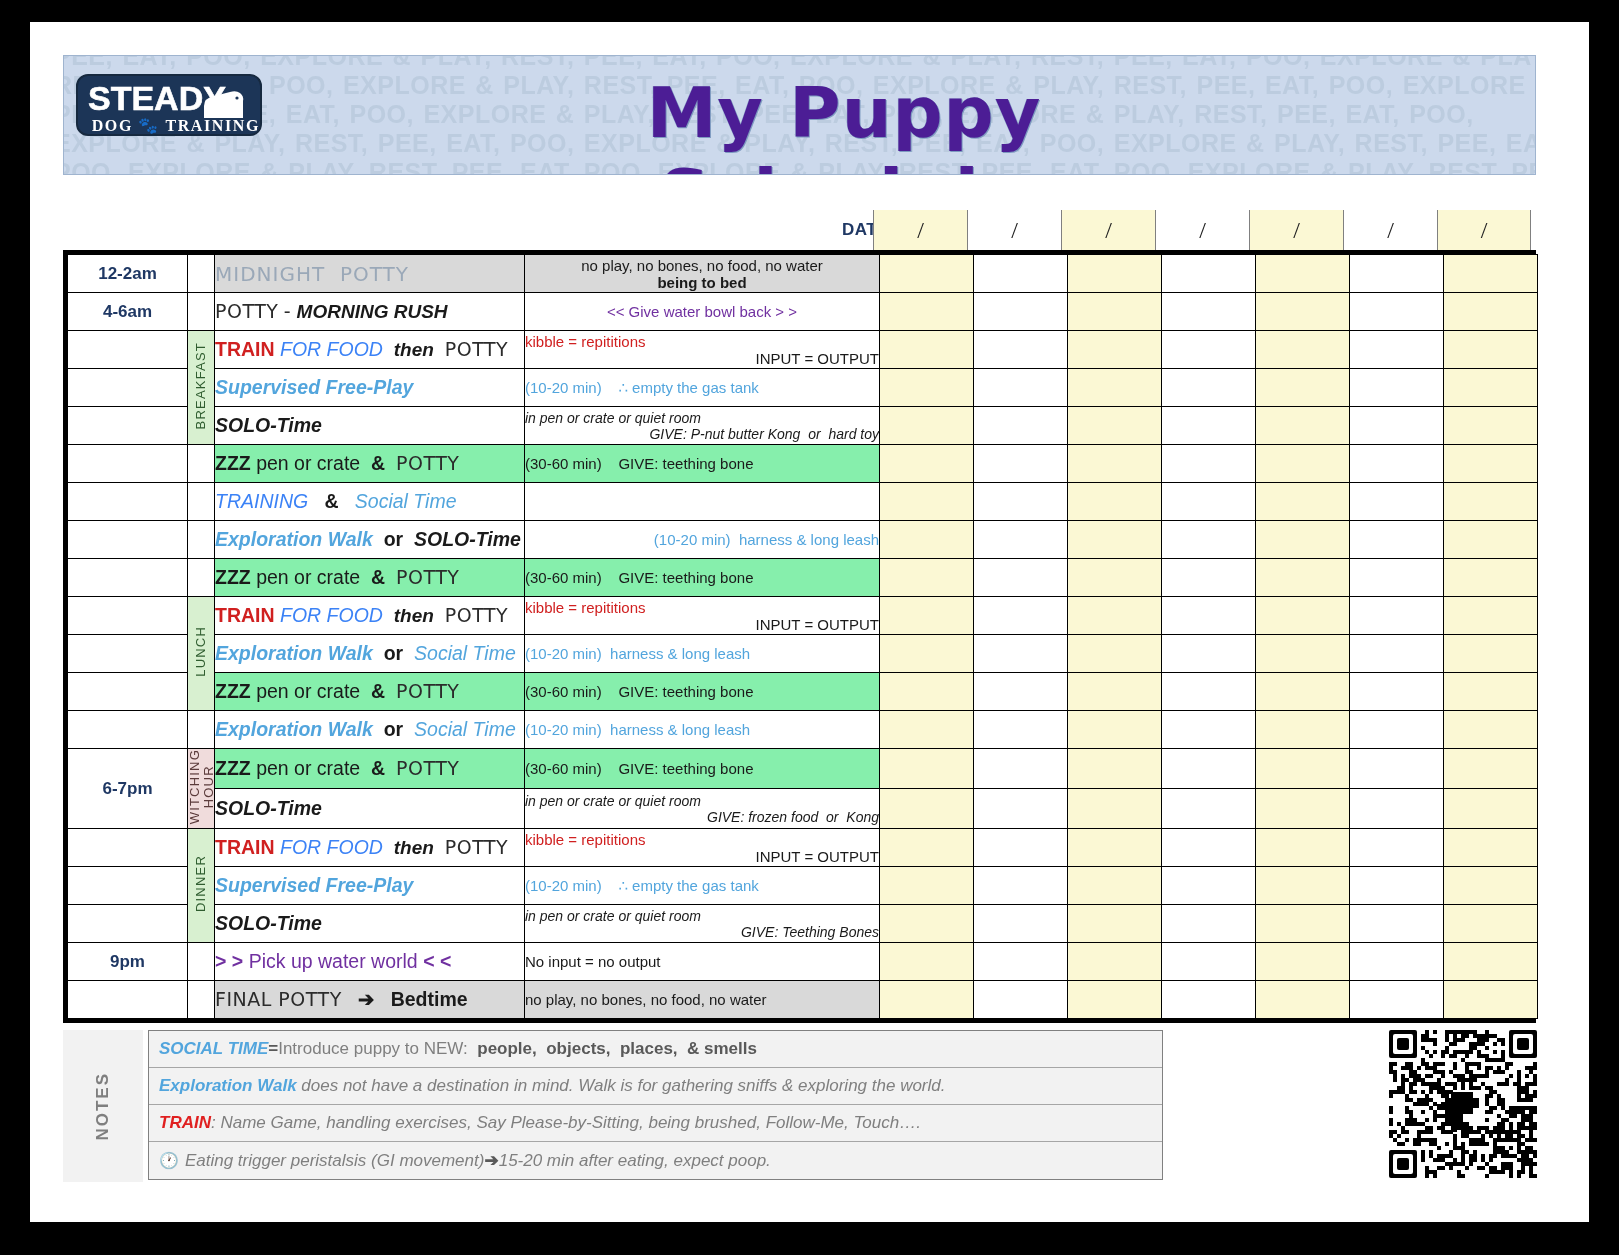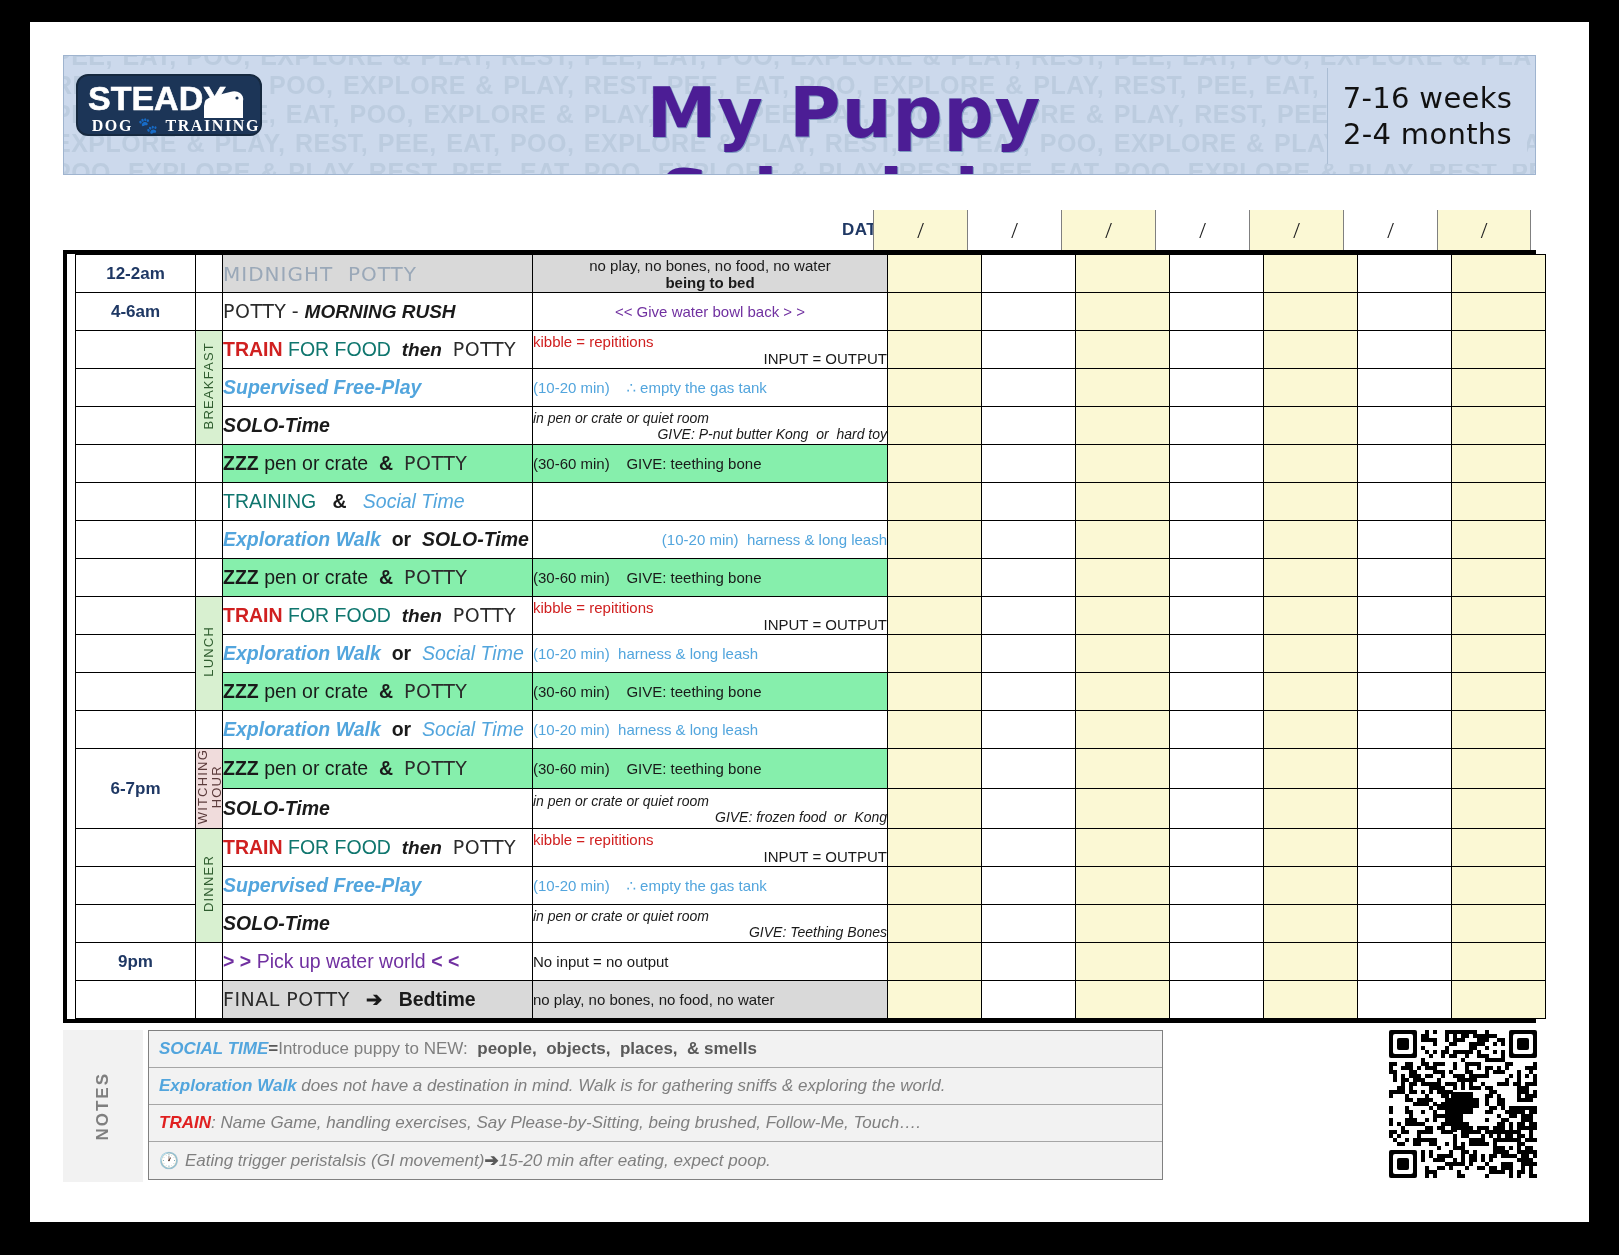--- a/index.html
+++ b/index.html
@@ -233,10 +233,6 @@
 
     <div class="hdr-title">My Puppy Schedule</div>
 
-    <div class="hdr-age">
-      <div>7-16 weeks</div>
-      <div>2-4 months</div>
-    </div>
   </div>
 
   <div class="daterow">

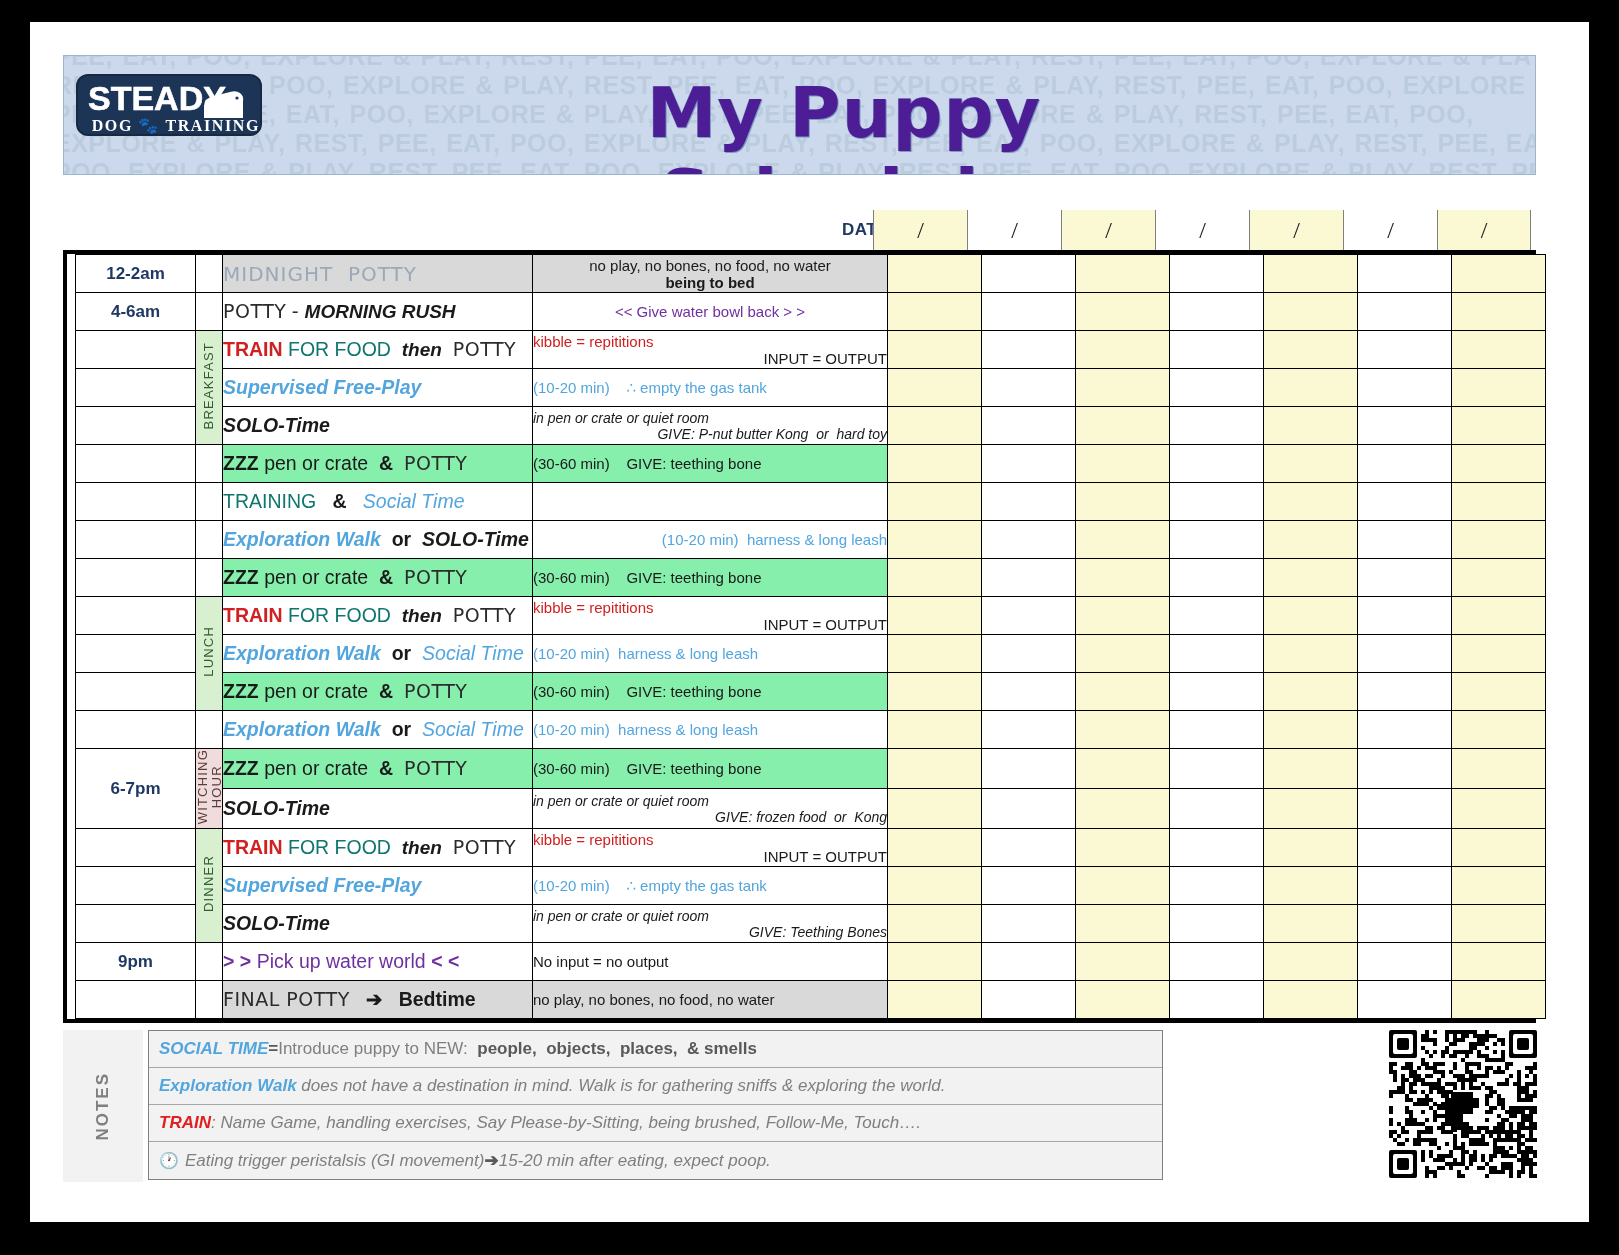--- a/index.html
+++ b/index.html
@@ -110,7 +110,6 @@
     width:1473px;
     border:4px solid #000;
     background:#fff;
-    padding-left:8px;
   }
   table.sched { border-collapse:collapse; width:100%; table-layout:fixed; }
   table.sched td { border:1px solid #000; padding:0; vertical-align:middle; }

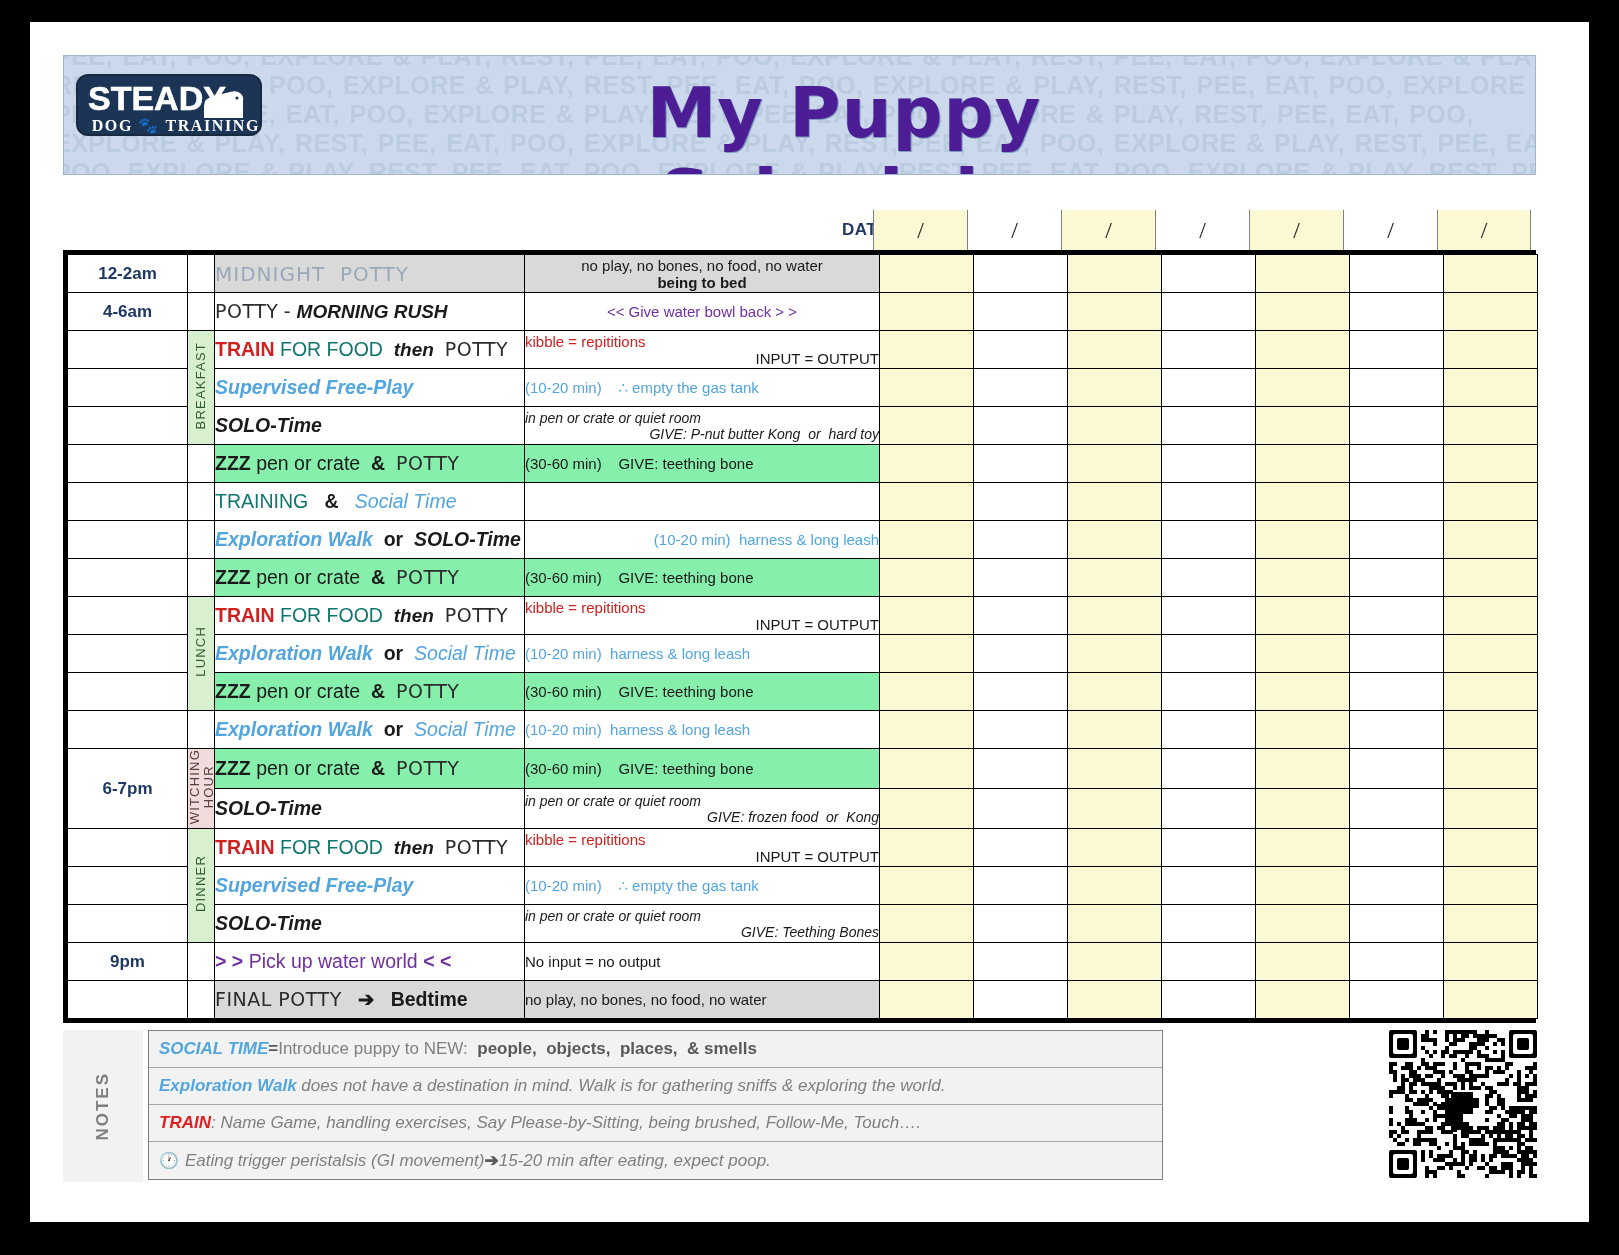--- a/index.html
+++ b/index.html
@@ -149,7 +149,7 @@
   .act .outline { font-family:"DejaVu Sans", sans-serif; font-size:19px; letter-spacing:0.5px; color:#2b2b2b; }
   .act .ital { font-style:italic; font-weight:bold; font-size:19px; }
   .act .red-b { color:#d02020; font-weight:bold; }
-  .act .red { color:#0f766e; }
+  .act .red { color:#3b82f6;font-style:italic; }
   .act .blue-i { color:#52a5dd; font-style:italic; font-weight:bold; }
   .act .blue-i-n { color:#52a5dd; font-style:italic; }
   .act .blk-b { font-weight:bold; }

